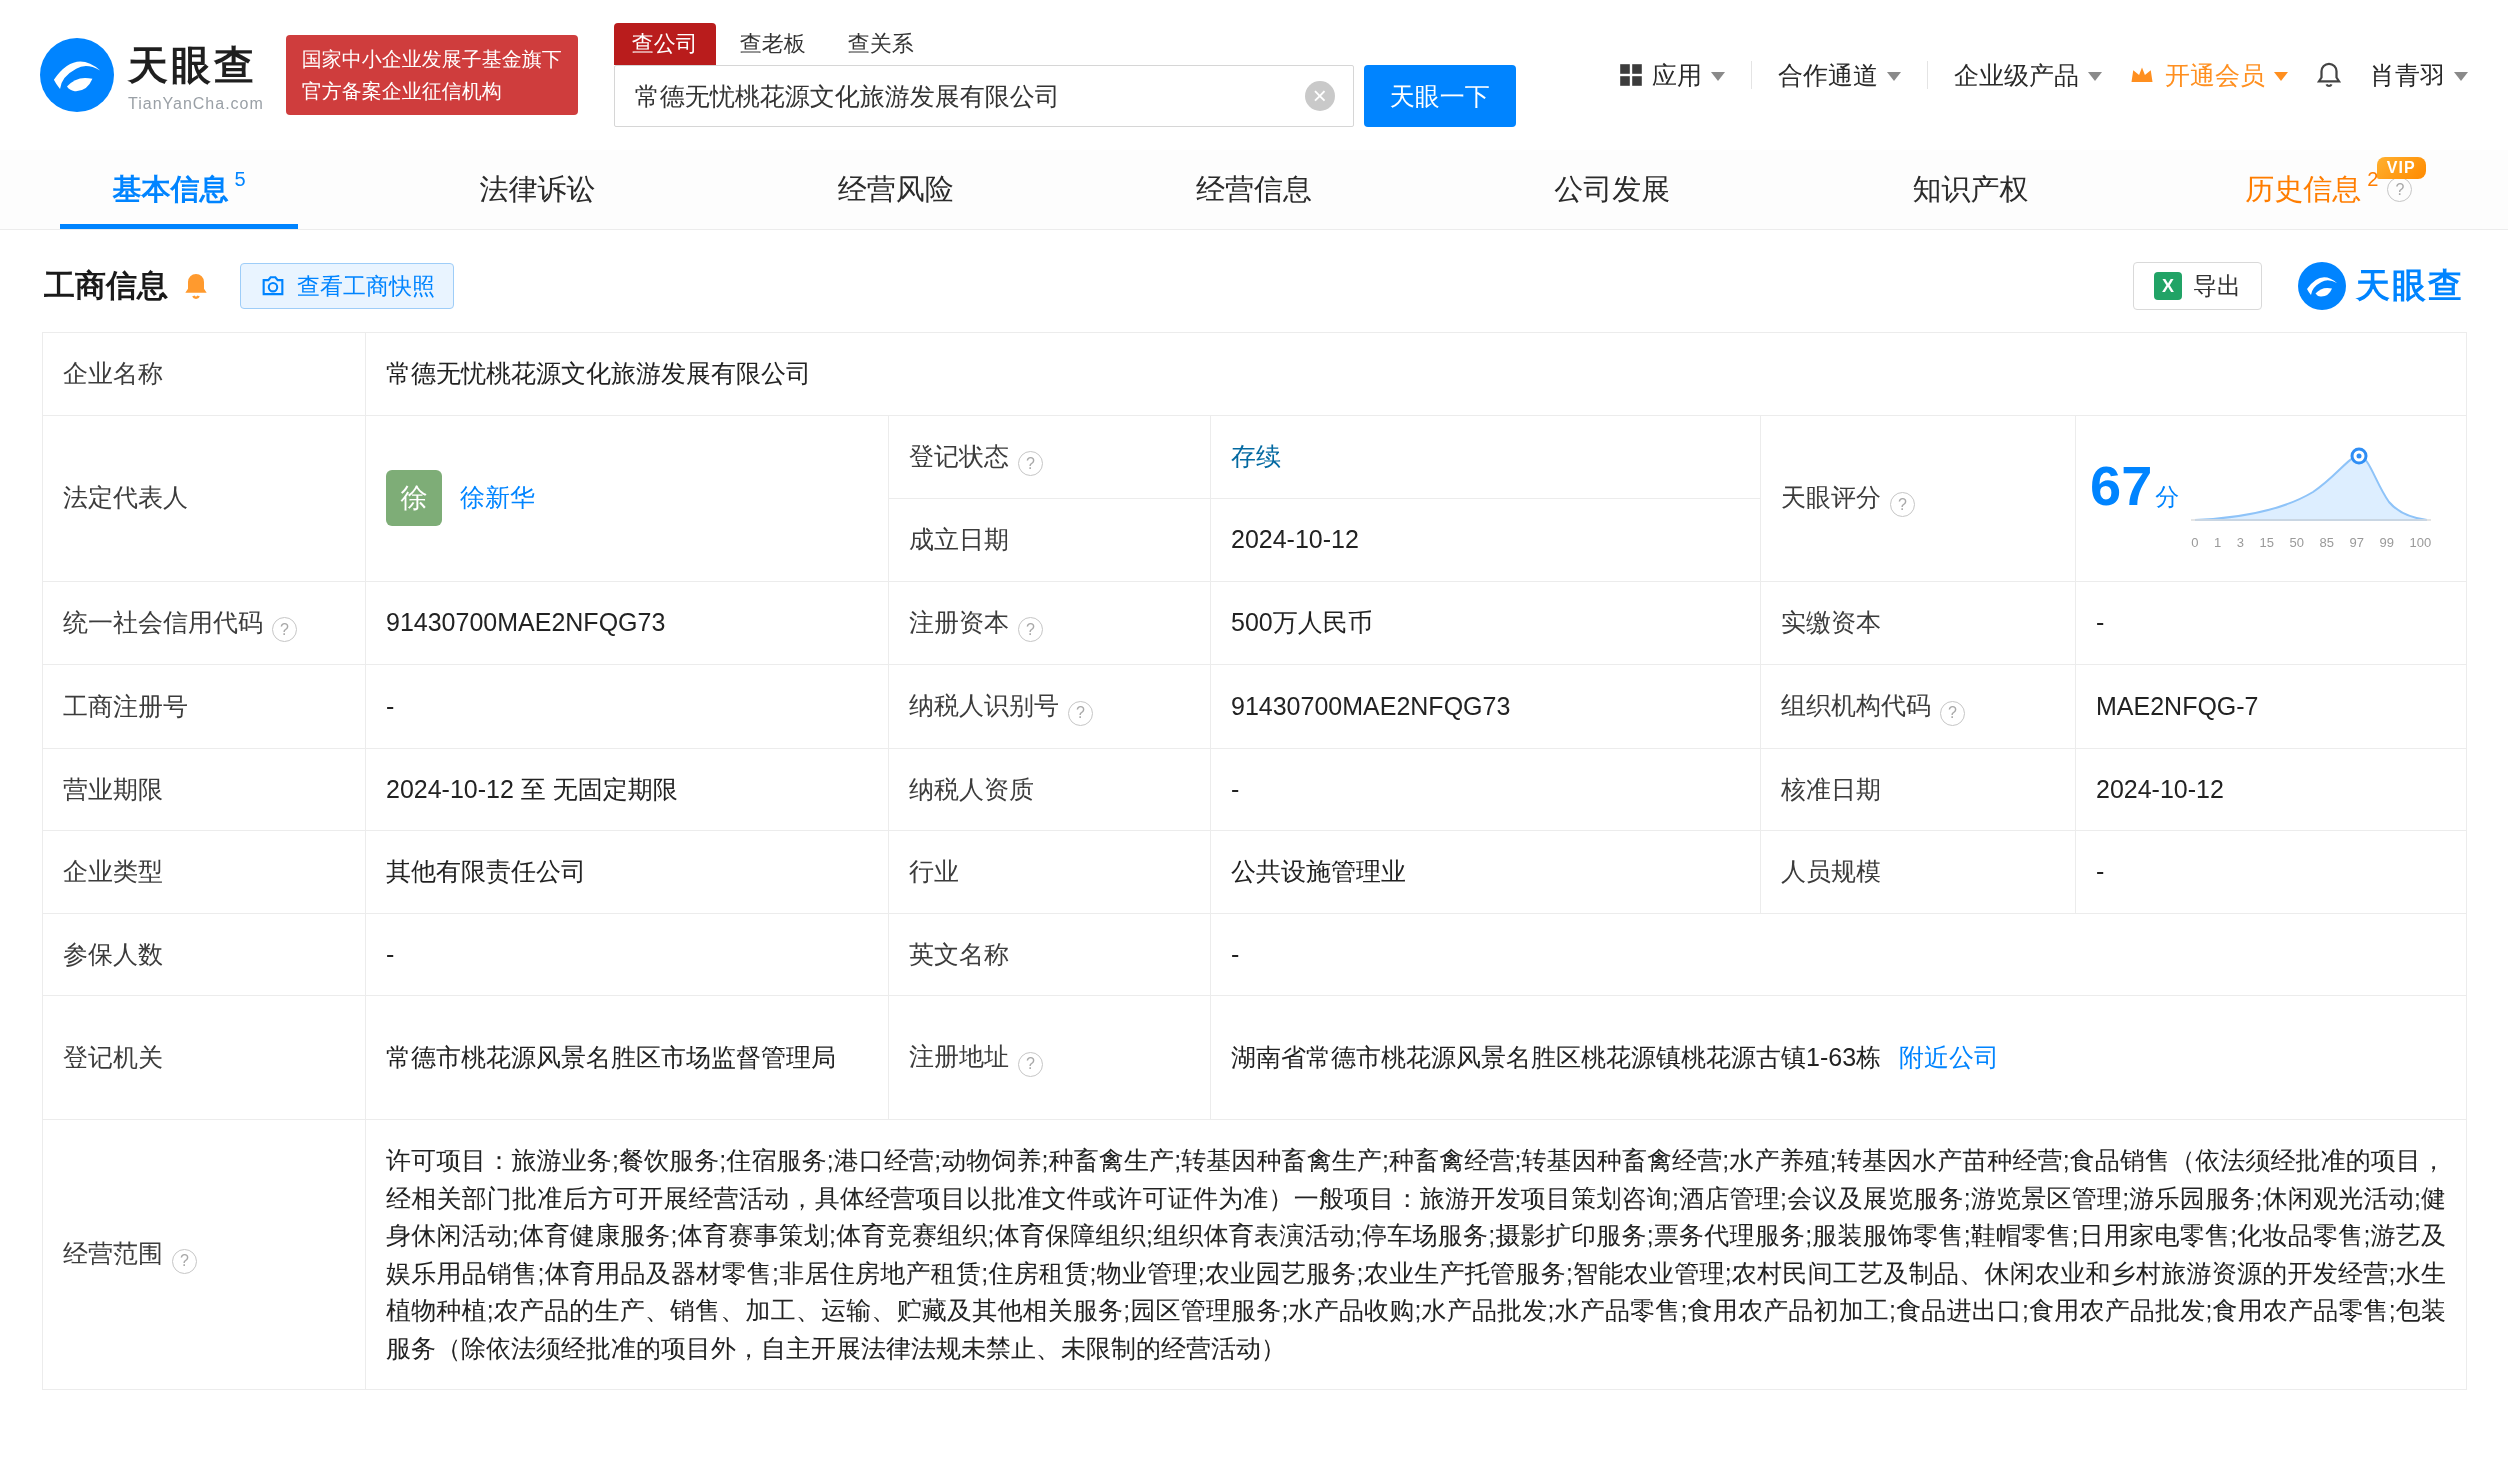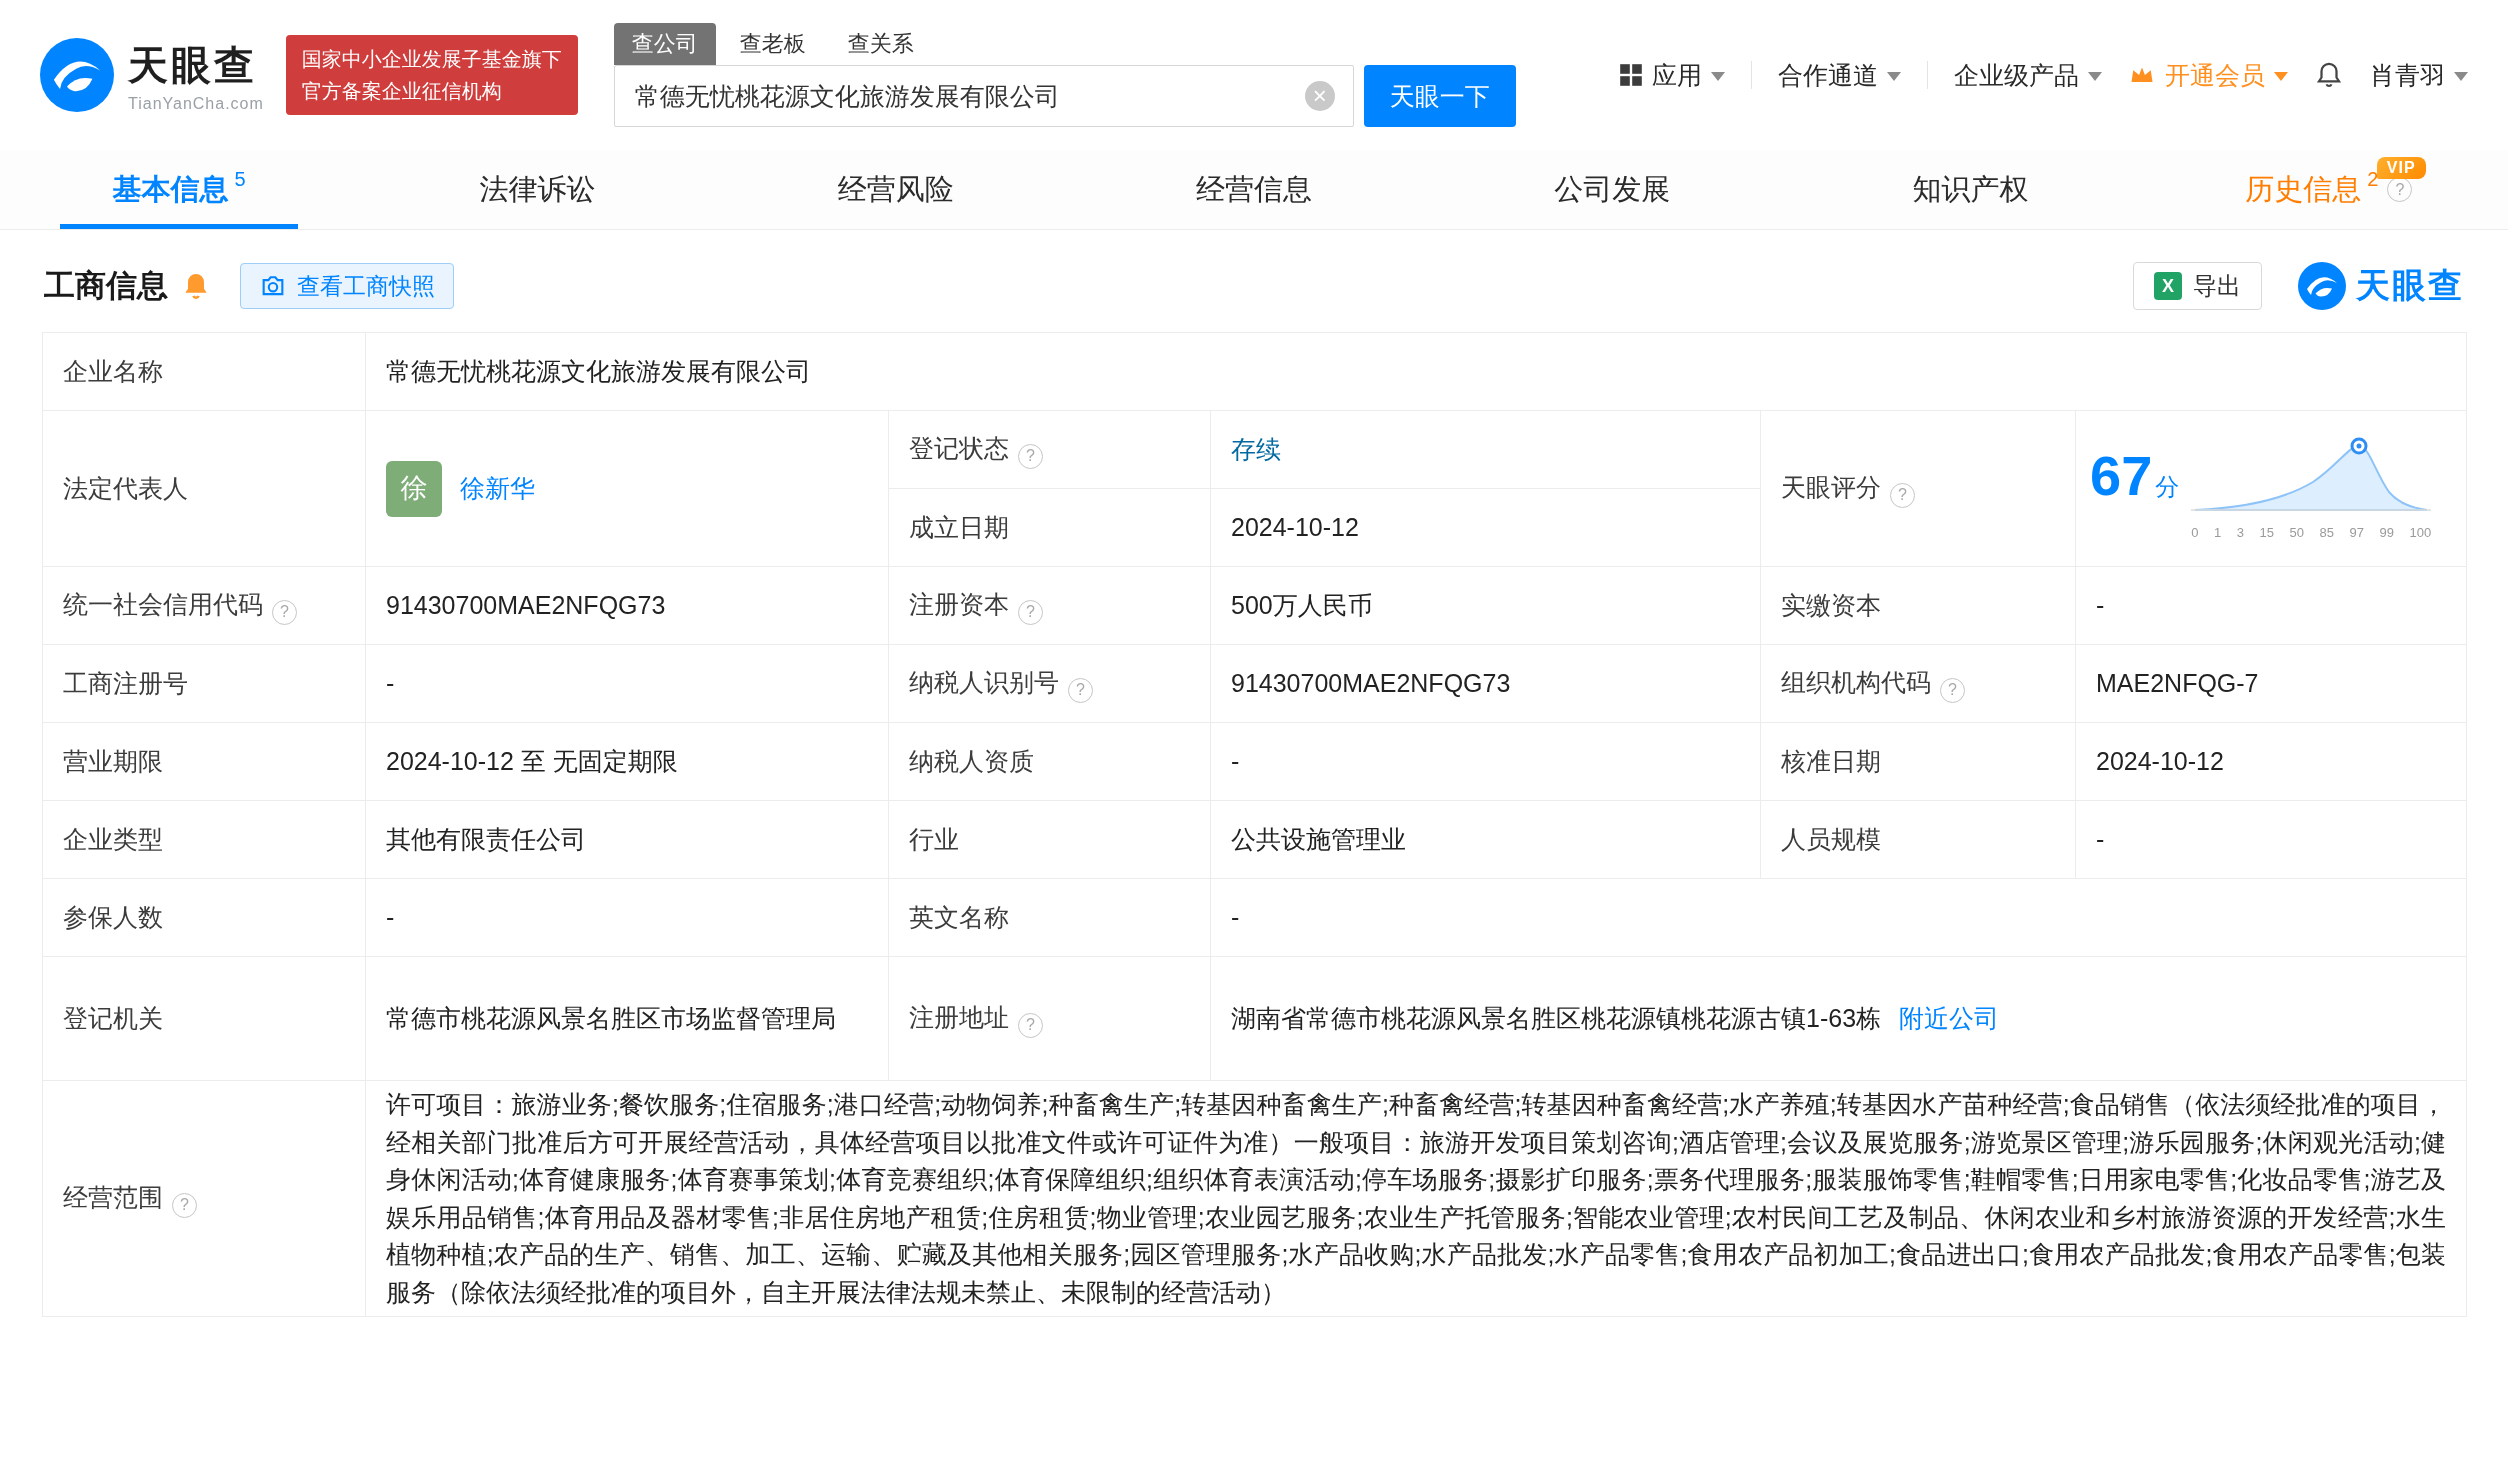--- a/index.html
+++ b/index.html
@@ -18,7 +18,7 @@
   .search-area{margin-left:36px;display:flex;flex-direction:column;justify-content:center}
   .search-tabs{display:flex;align-items:flex-end;gap:6px}
   .stab{font-size:22px;color:#333;padding:6px 18px;cursor:pointer}
-  .stab.active{background:#737373;color:#fff;border-radius:4px 4px 0 0}
+  .stab.active{background:#b91c1c;color:#fff;border-radius:4px 4px 0 0}
   .search-row{display:flex;align-items:center}
   .search-box{position:relative;width:740px;height:62px;border:1px solid #d6d6d6;border-radius:2px;
               display:flex;align-items:center;background:#fff}

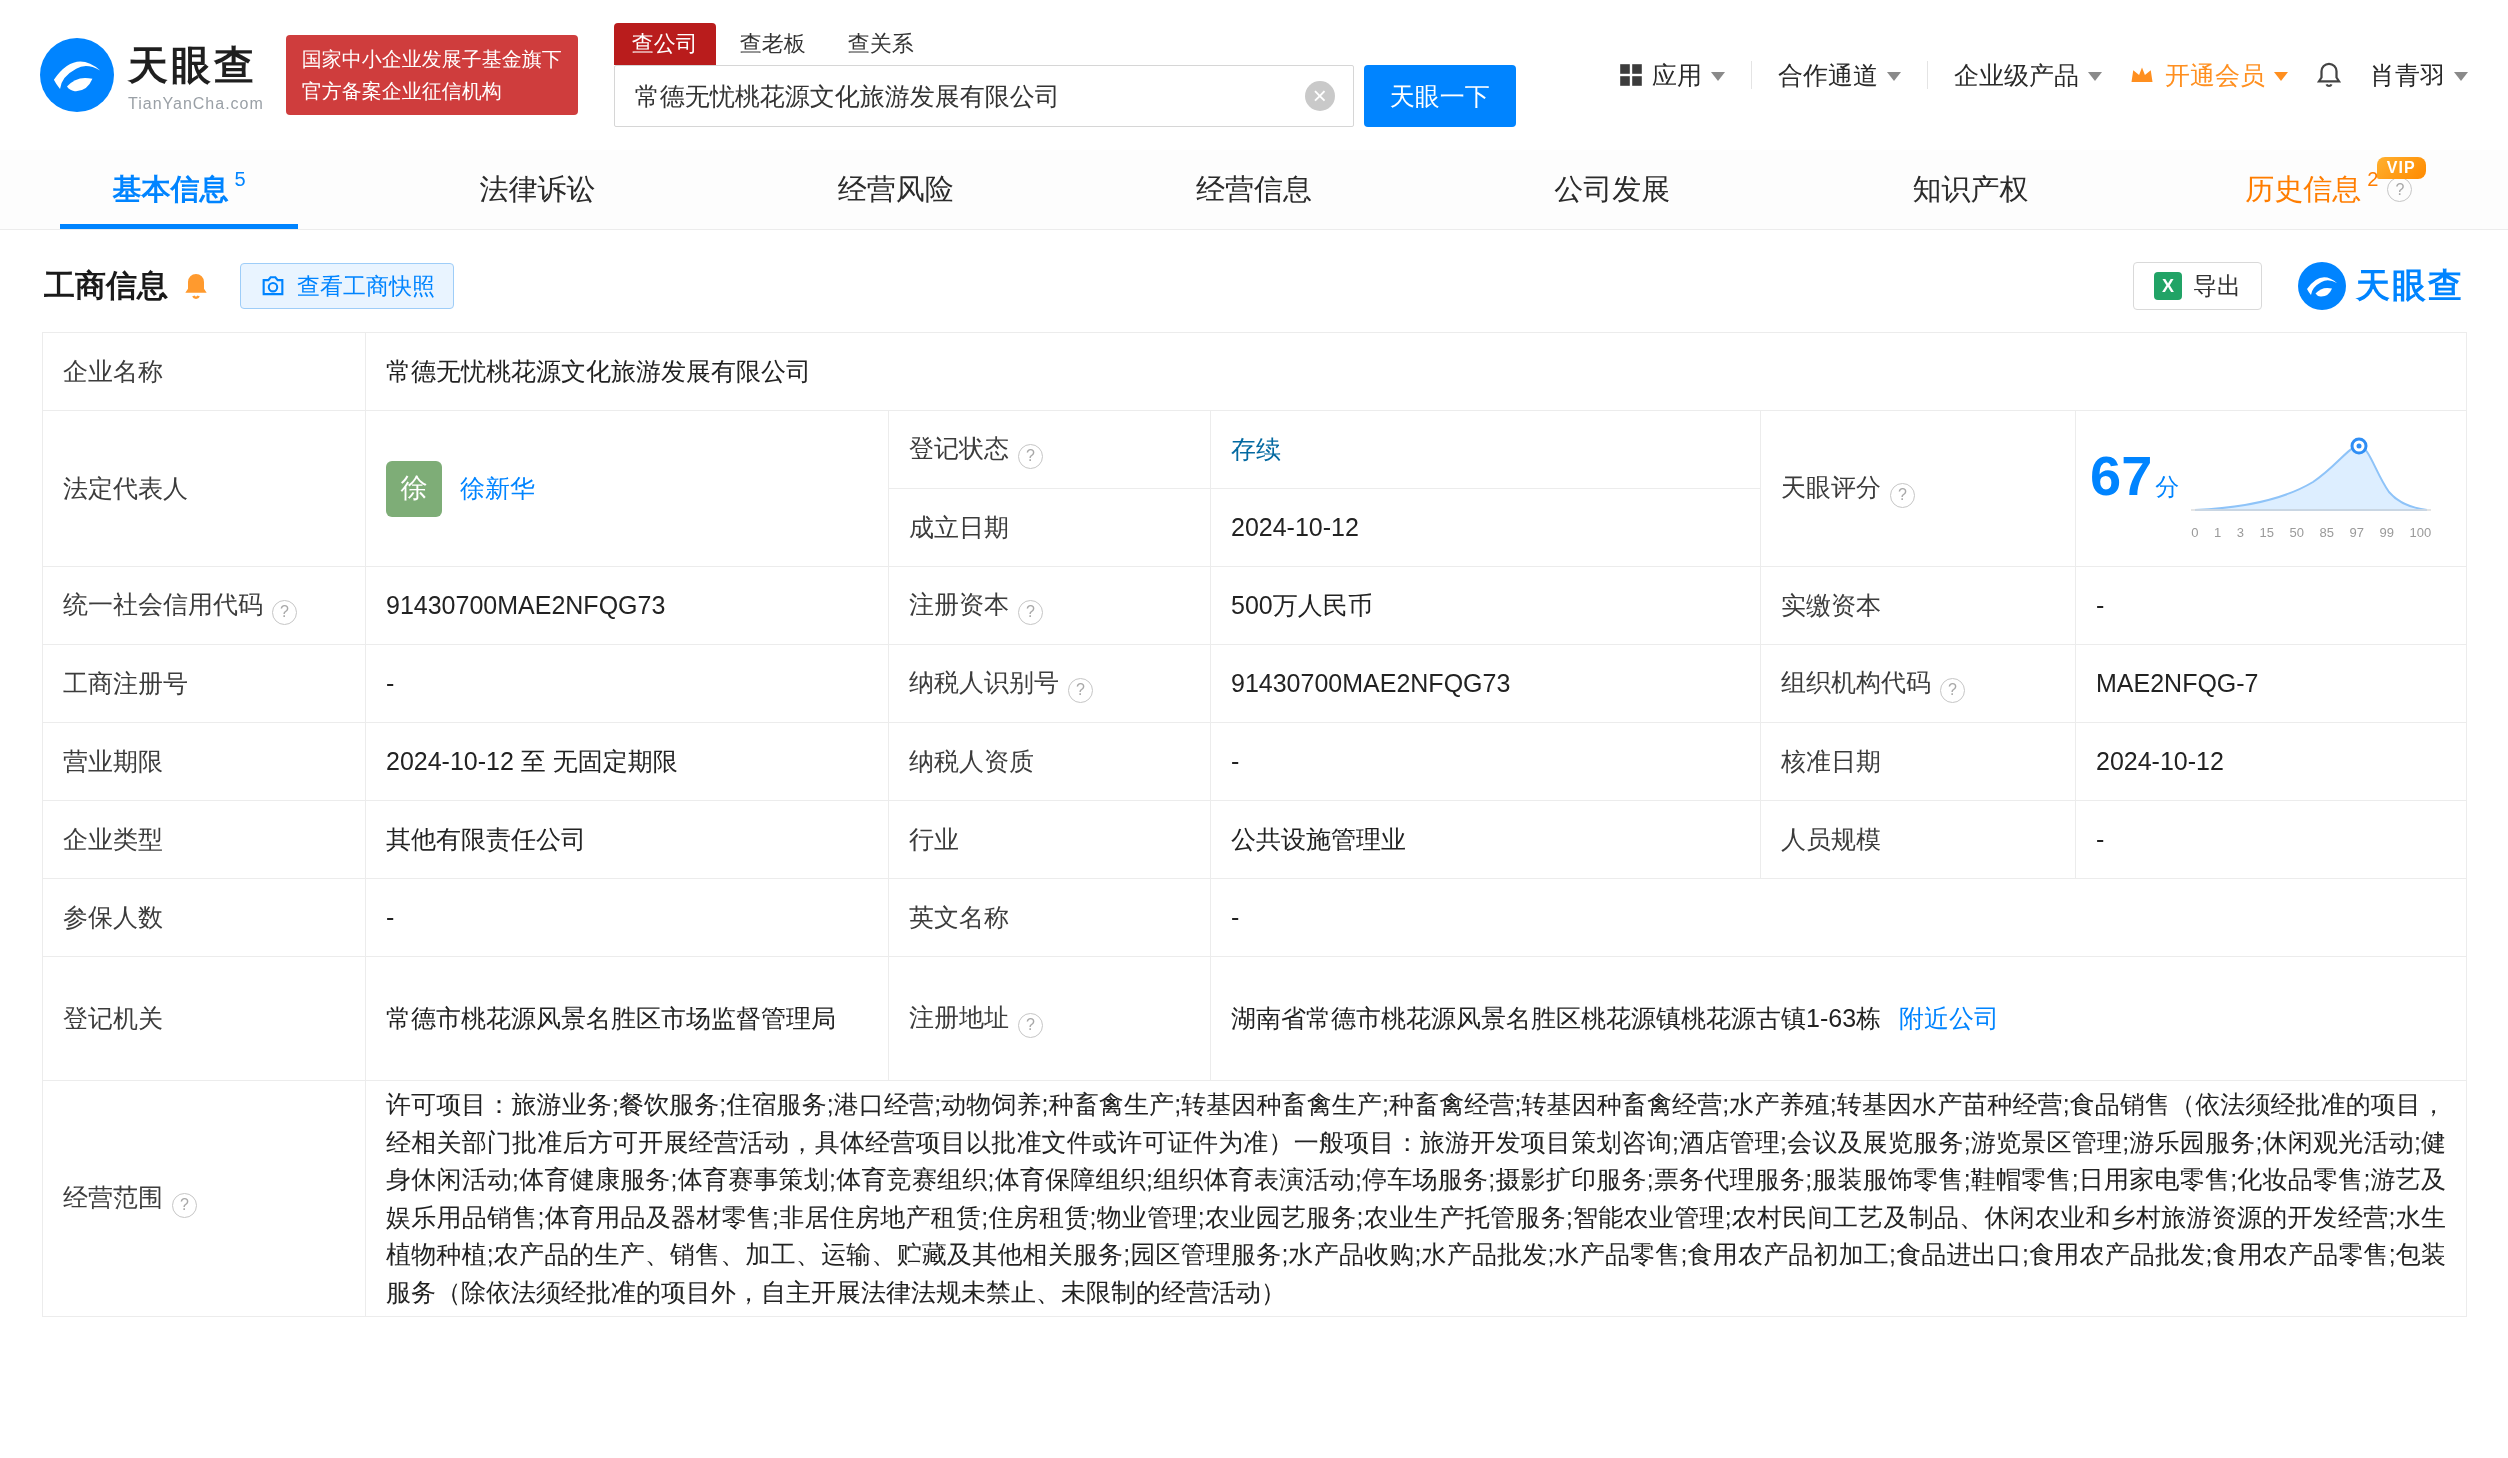--- a/index.html
+++ b/index.html
@@ -75,7 +75,7 @@
 
   
   .info-table{width:2424px;margin:0 42px 40px;border-collapse:collapse;table-layout:fixed;font-size:25px}
-  .info-table td{border:1px solid #ececec;padding:5px 20px;height:78px;color:#222;line-height:1.5;
+  .info-table td{border:1px solid #ececec;padding:22px 20px;height:78px;color:#222;line-height:1.5;
                  vertical-align:middle;overflow:hidden}
   td.lbl{color:#3c3c3c;white-space:nowrap}
   td.tall{height:124px}

